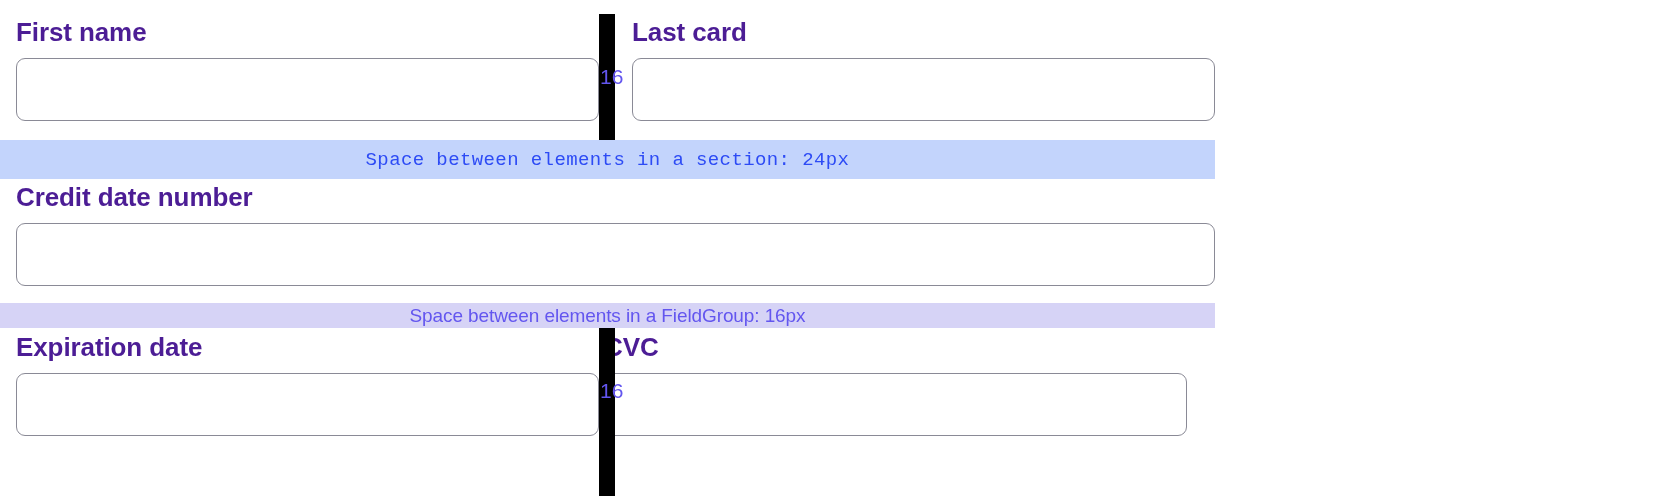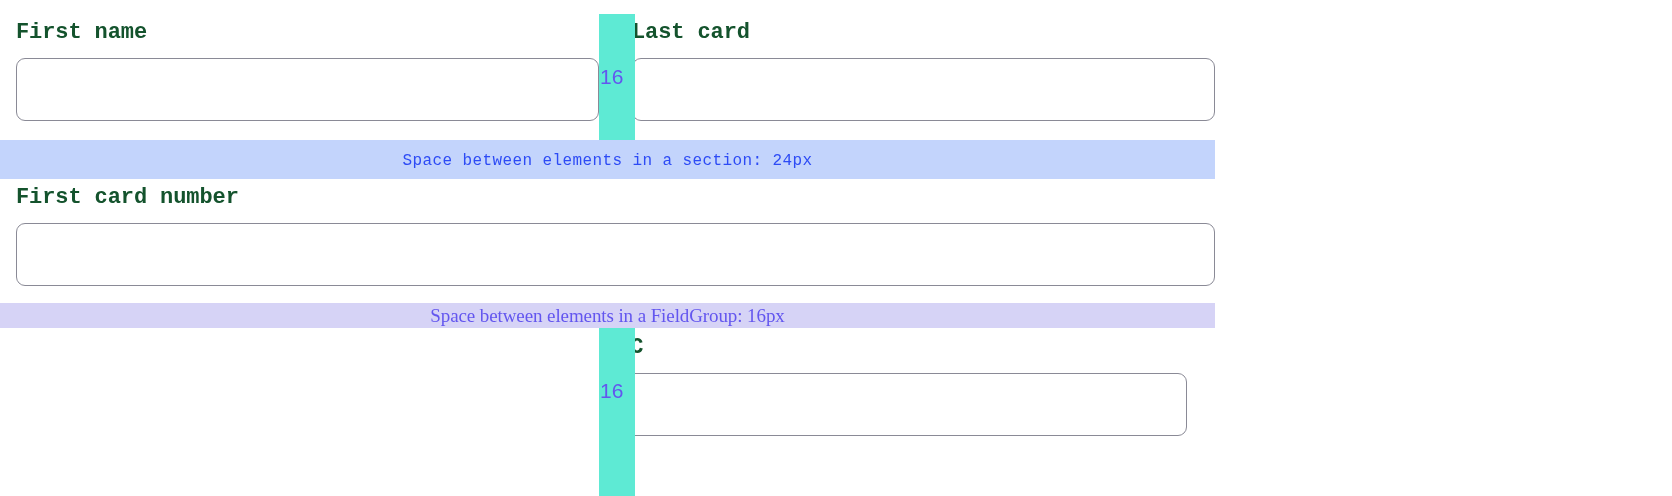--- a/index.html
+++ b/index.html
@@ -40,13 +40,12 @@
   }
   .field-label {
     display: block;
-    font-size: 22px;
+    font-size: 26px;
     line-height: 25px;
     font-weight: bold;
-    color: #14532d;
+    color: #4c1d95;
     letter-spacing: -0.1px;
     white-space: nowrap;
-    font-family: Liberation Mono, monospace;
   }
   .field-input {
     display: block;

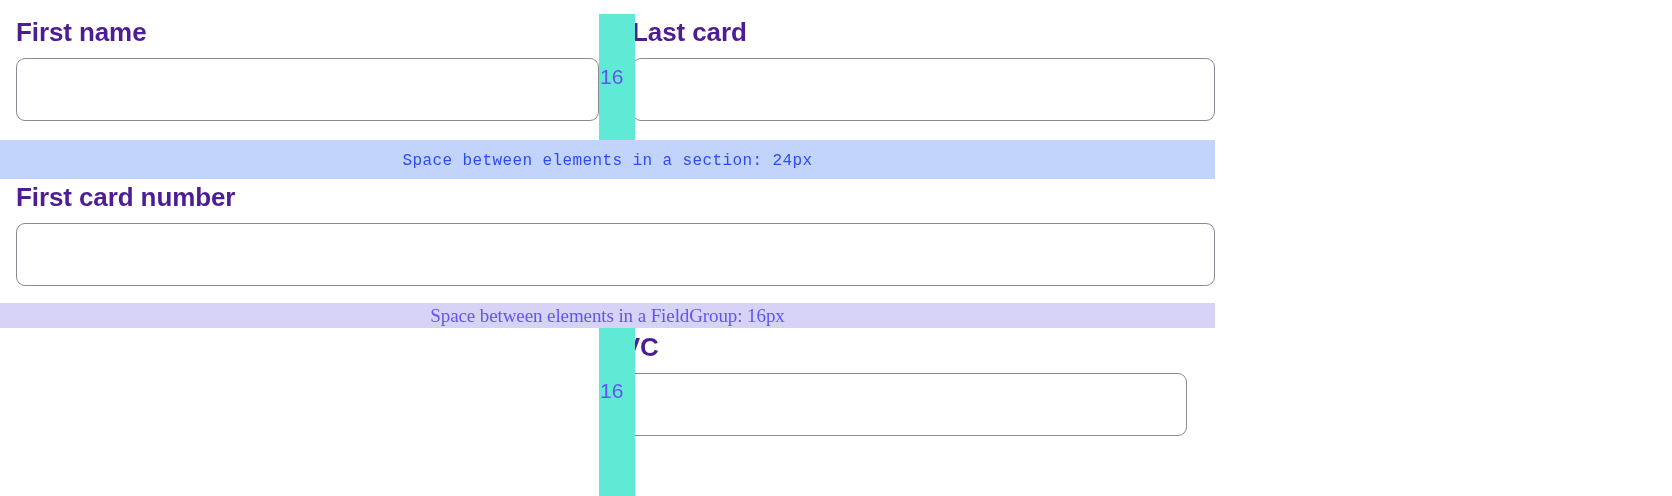--- a/index.html
+++ b/index.html
@@ -99,8 +99,8 @@
   
   .gap-column {
     position: absolute;
-    width: 36px;
-    background: #5eead4;
+    width: 16px;
+    background: #000000;
     box-sizing: border-box;
   }
   .gap-column-label {

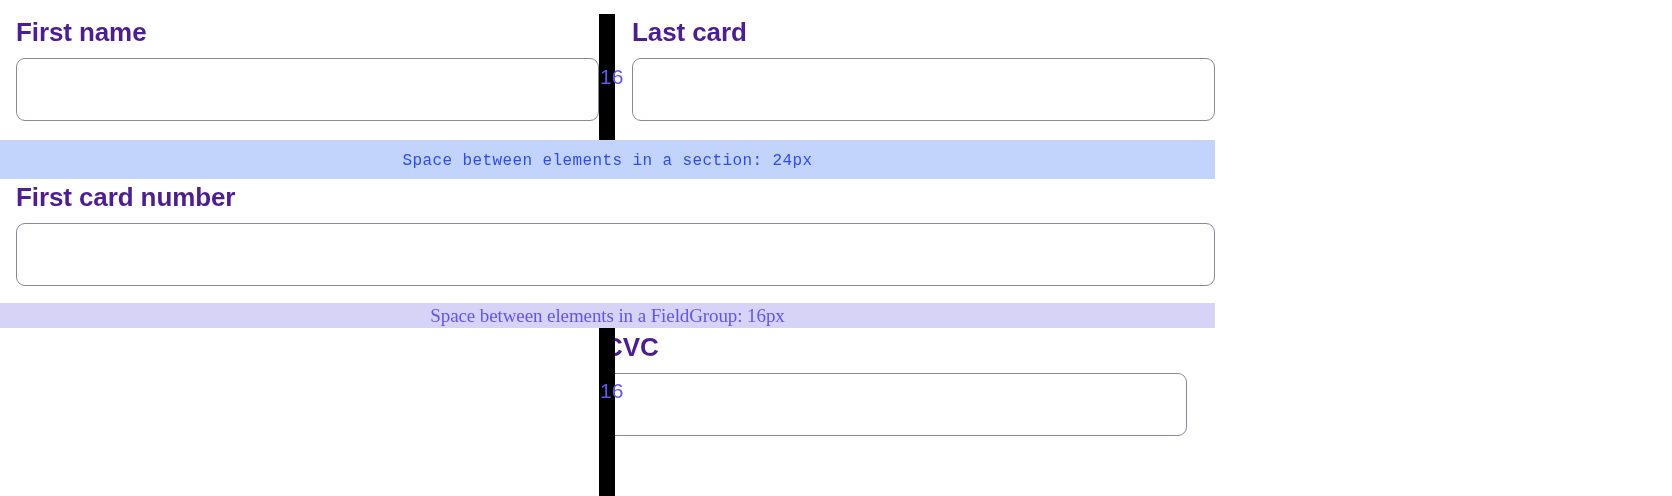--- a/index.html
+++ b/index.html
@@ -80,7 +80,7 @@
   }
   .gap-band-section .gap-band-text {
     font-family: "Liberation Mono", "DejaVu Sans Mono", monospace;
-    font-size: 16px;
+    font-size: 19px;
     color: #2d4bf5;
     letter-spacing: 0.4px;
   }

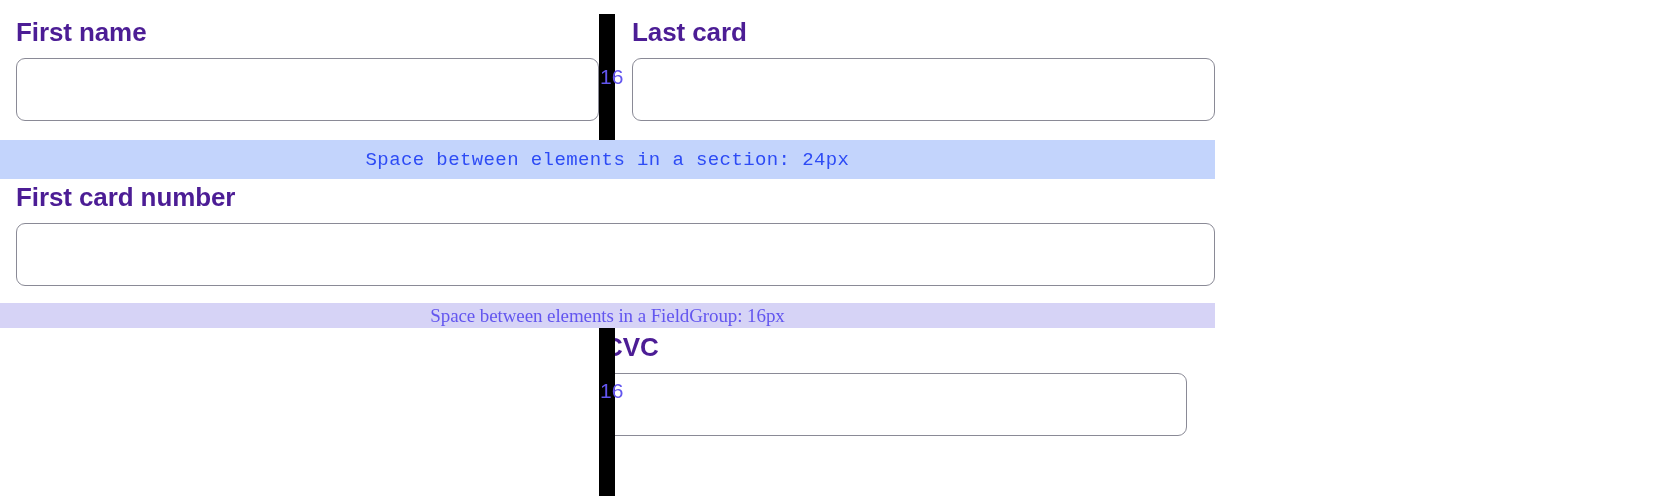--- a/index.html
+++ b/index.html
@@ -156,7 +156,7 @@
     </div>
 
     <div class="field" id="row2-card">
-      <label class="field-label">First card number</label>
+      <label class="field-label">Credit date number</label>
       <input class="field-input" type="text" placeholder="" style="">
     </div>
 

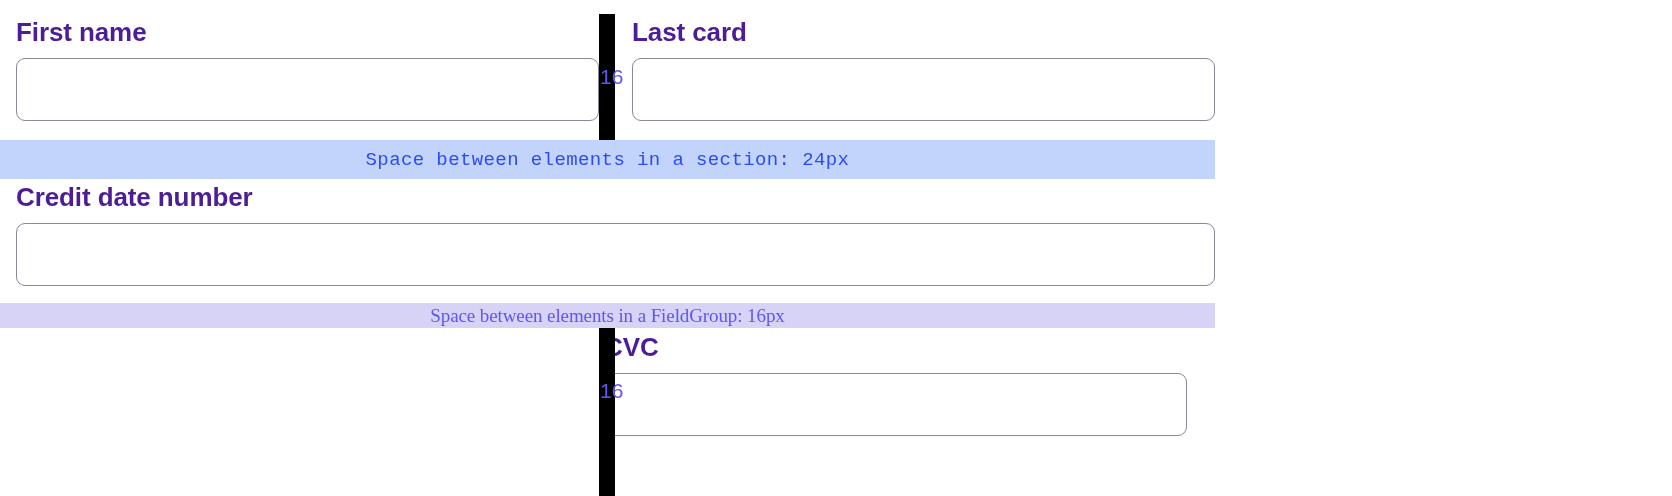--- a/index.html
+++ b/index.html
@@ -90,7 +90,7 @@
     line-height: 25px;
   }
   .gap-band-group .gap-band-text {
-    font-family: Liberation Serif, serif;
+    font-family: Liberation Sans, sans-serif;
     font-size: 19px;
     color: #6356ef;
     letter-spacing: -0.1px;

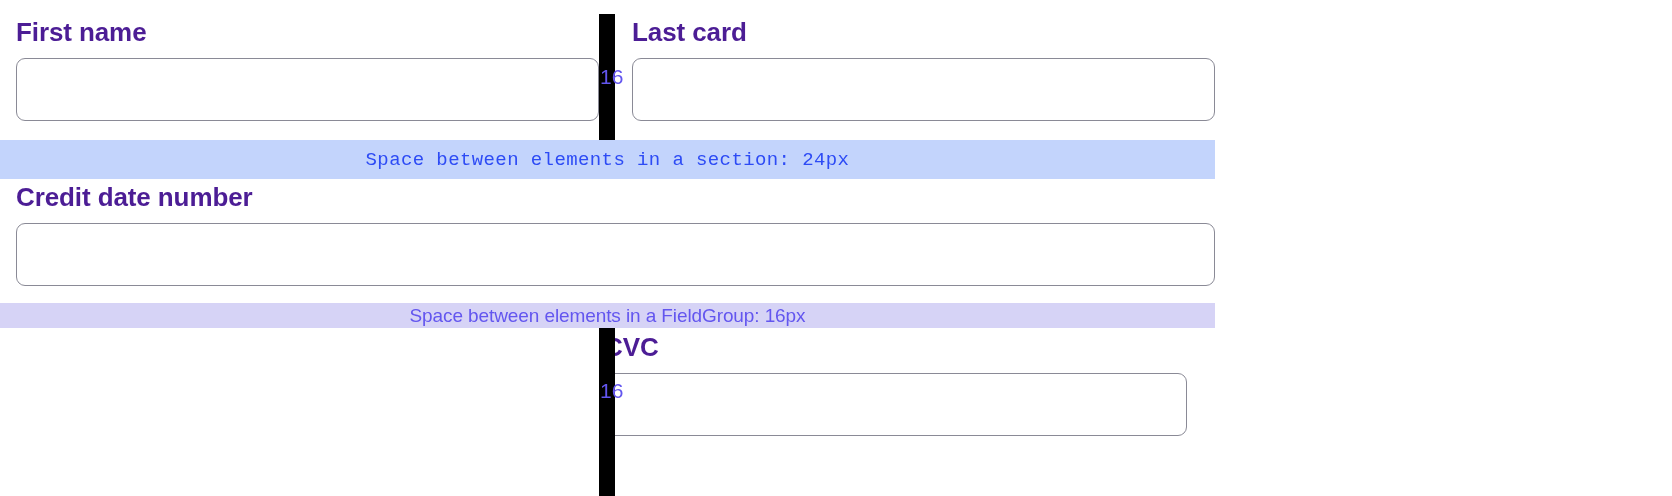--- a/index.html
+++ b/index.html
@@ -164,6 +164,10 @@
       <span class="gap-band-text">Space between elements in a FieldGroup: 16px</span>
     </div>
 
+    <div class="field" id="row3-exp">
+      <label class="field-label">Expiration date</label>
+      <input class="field-input" type="text" placeholder="" style="">
+    </div>
 
     <div class="field" id="row3-cvc">
       <label class="field-label">CVC</label>

